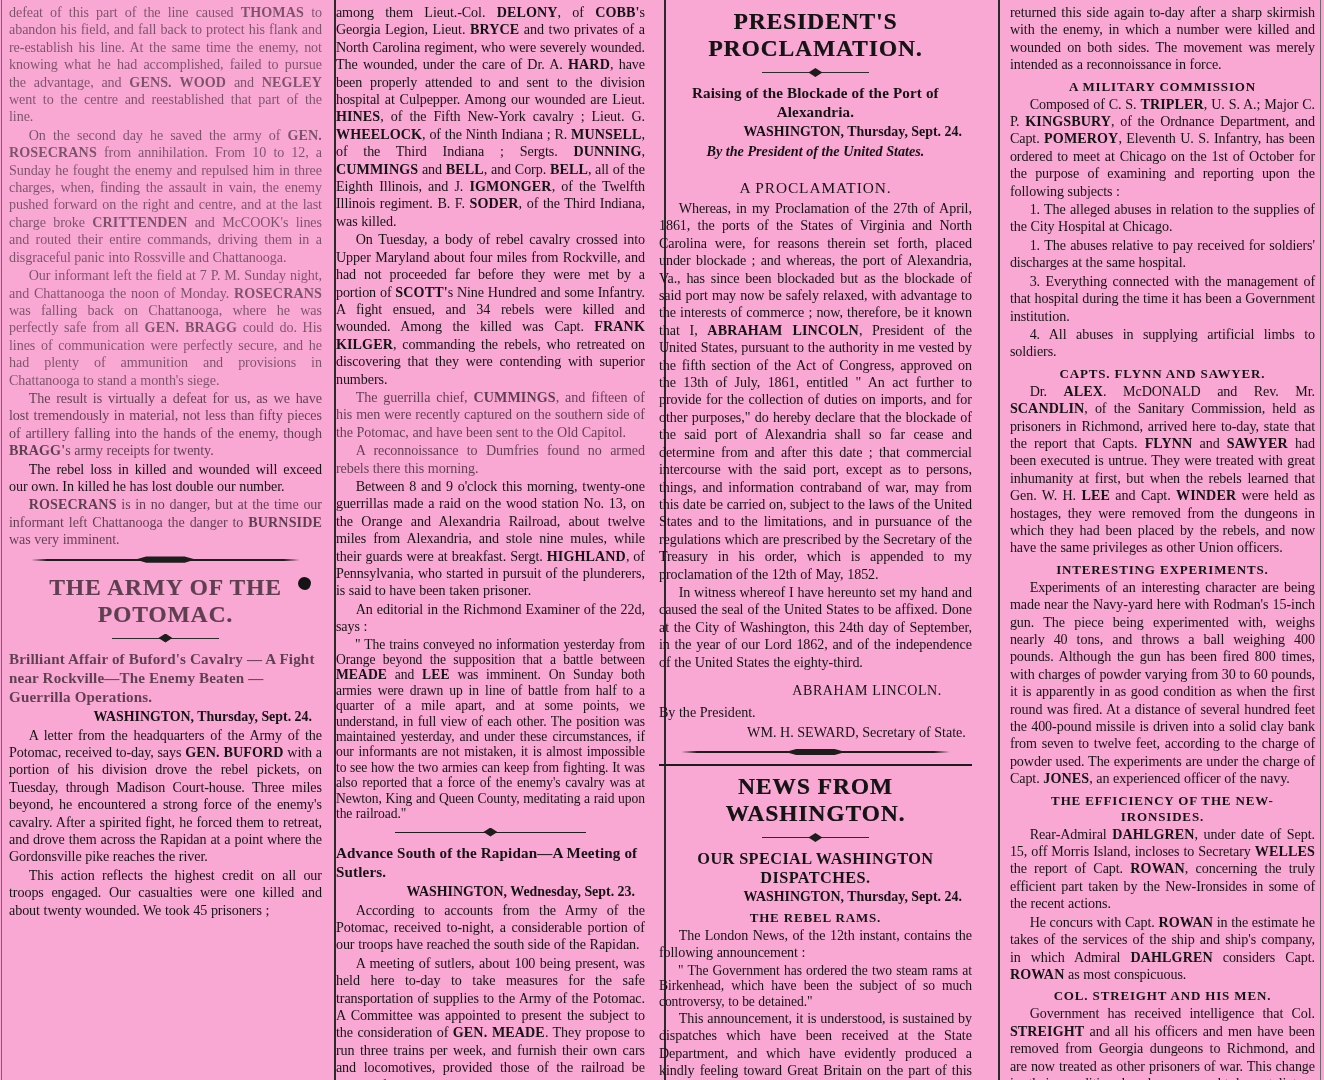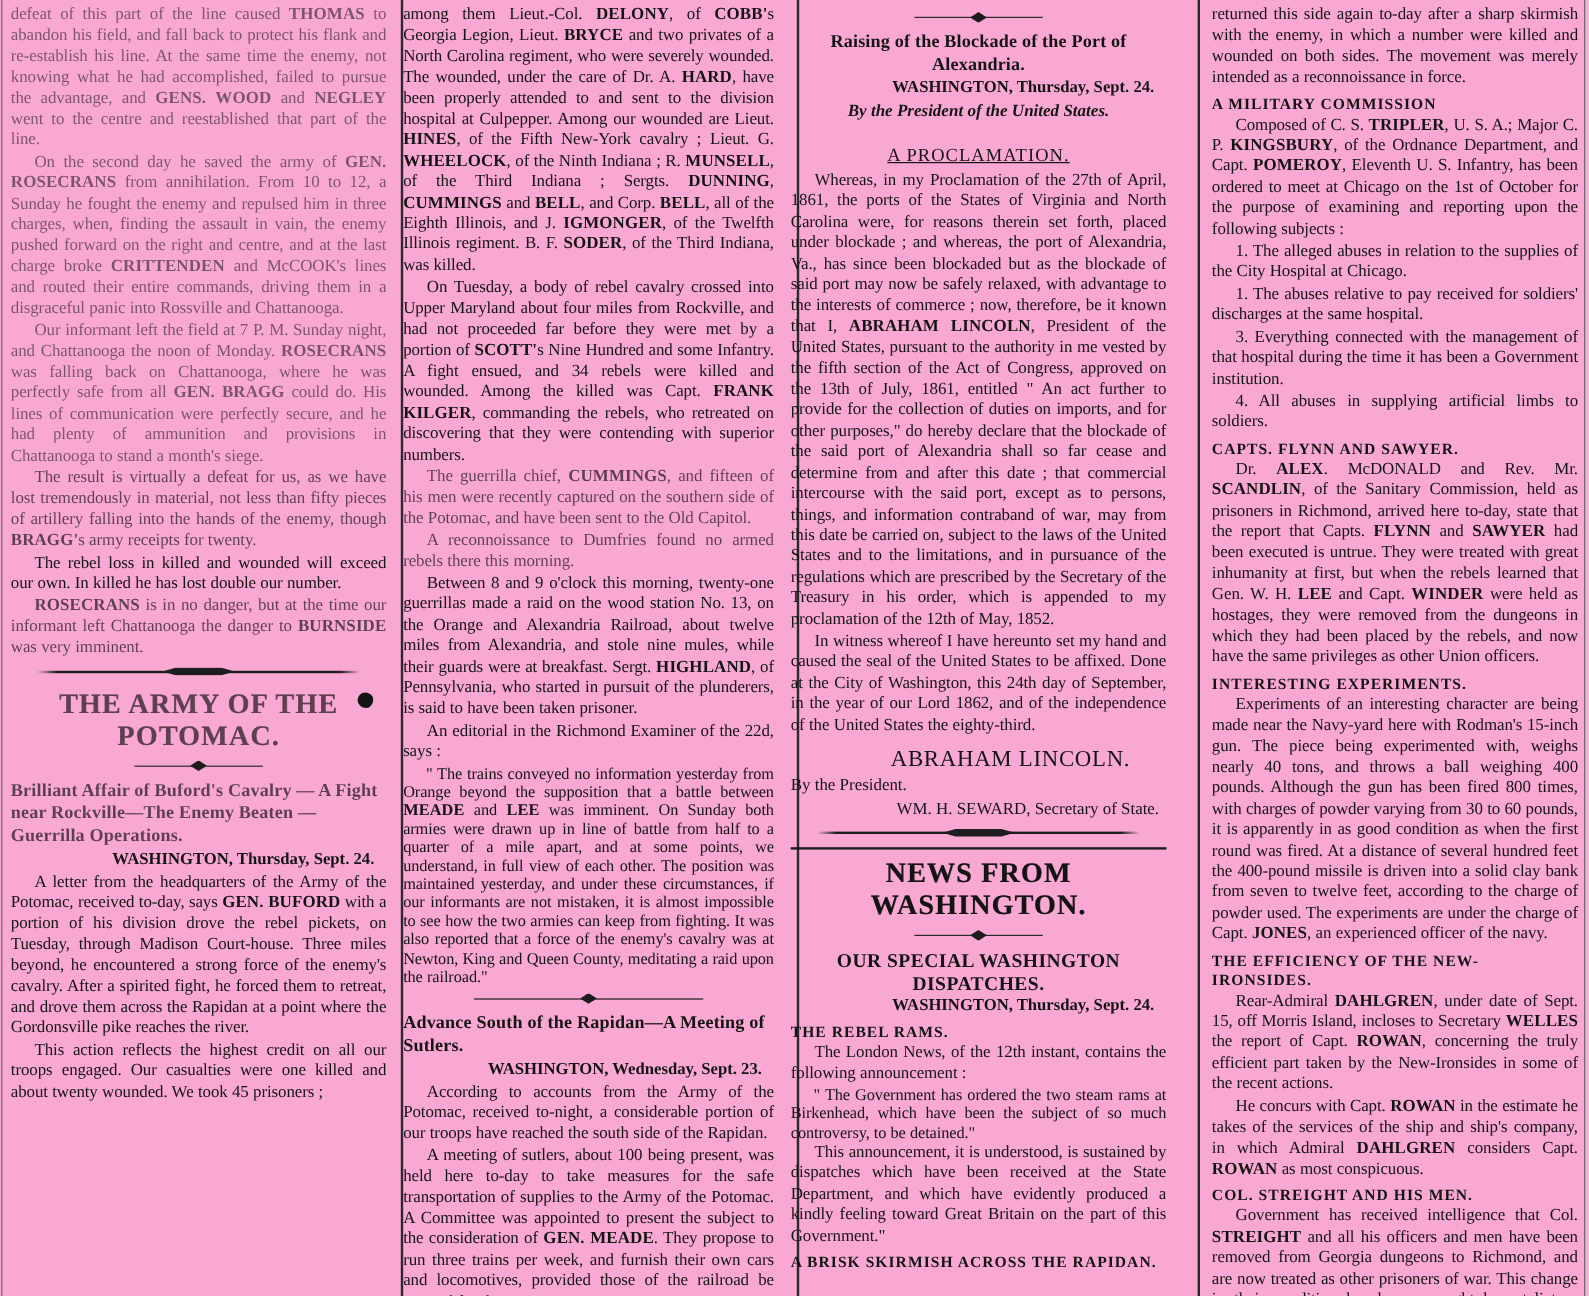--- a/index.html
+++ b/index.html
@@ -232,6 +232,7 @@
   </div>
 
   <div class="col c3">
+    <h1 class="masthead" style="margin-top:4px;">PRESIDENT'S PROCLAMATION.</h1>
     <div class="dingbat small"></div>
     <h2 class="deck">Raising of the Blockade of the Port of Alexandria.</h2>
     <div class="dateline">WASHINGTON, Thursday, Sept. 24.</div>

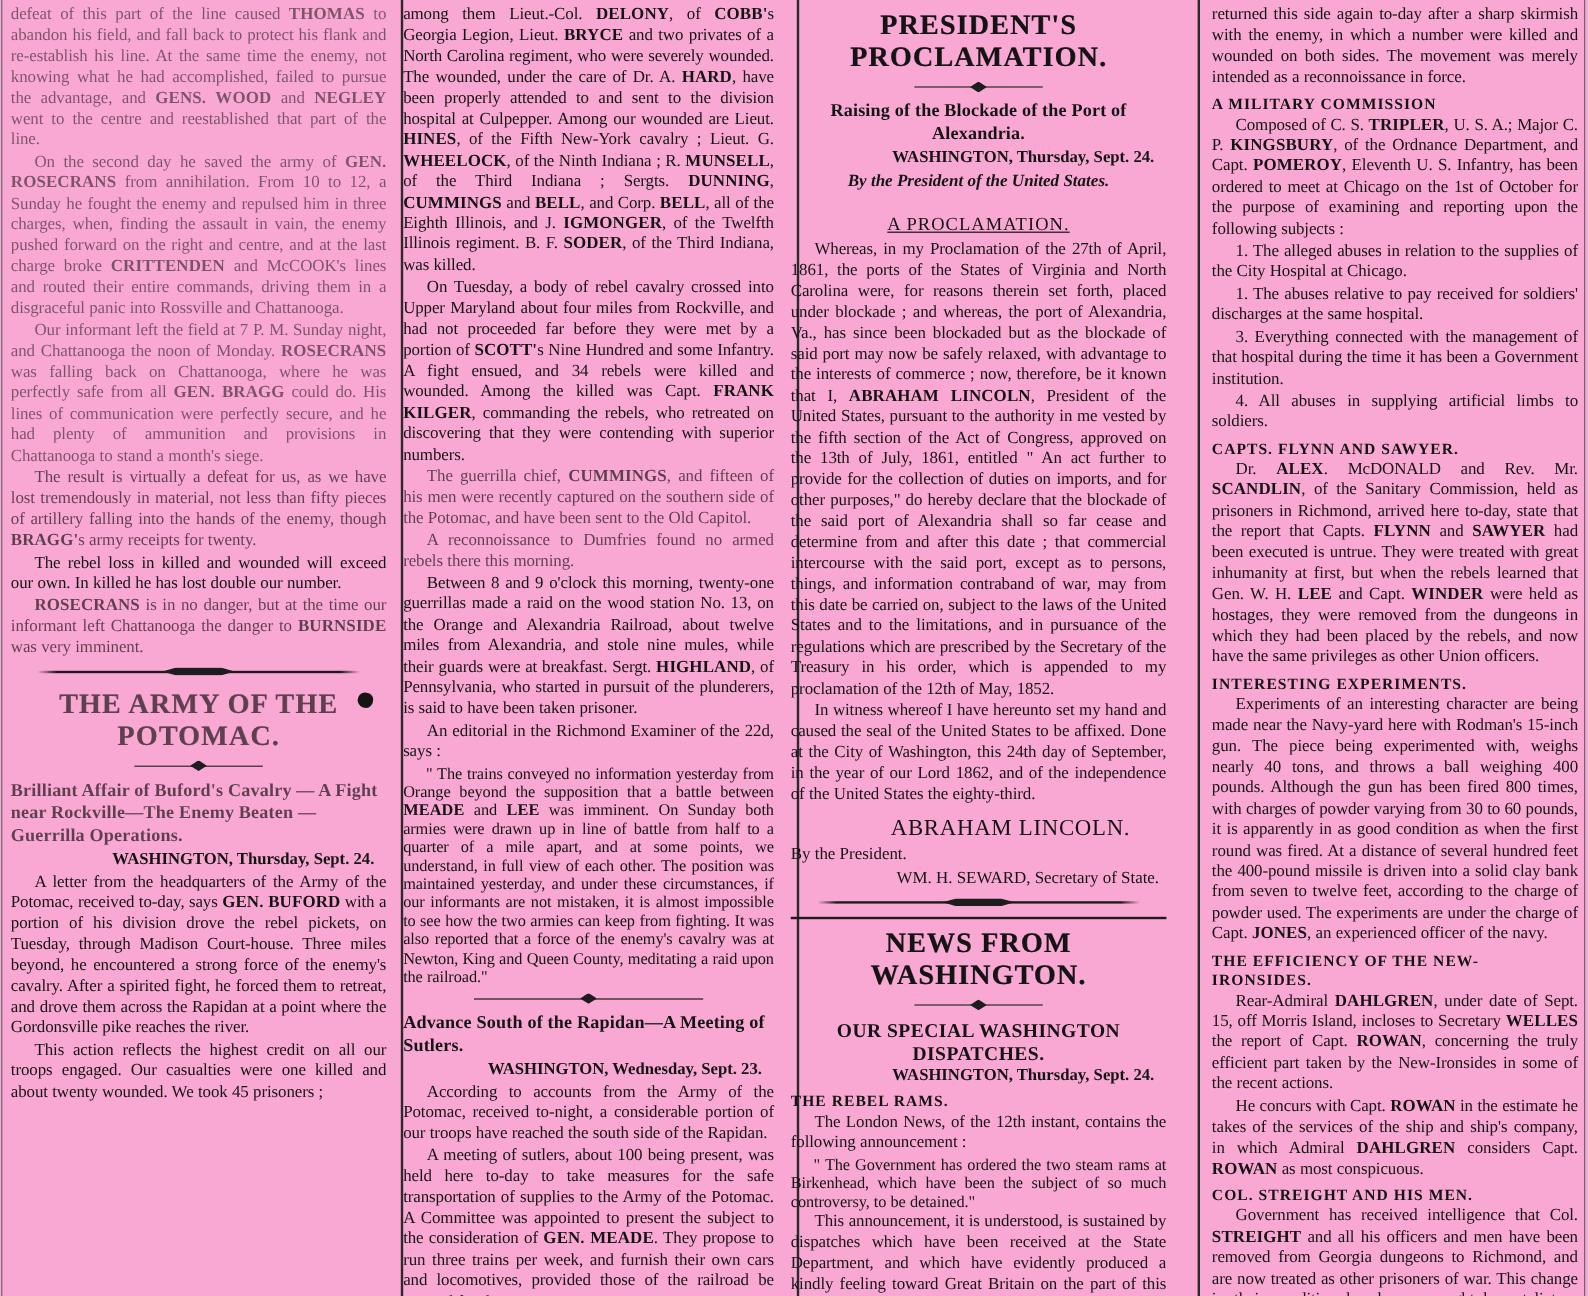--- a/index.html
+++ b/index.html
@@ -87,6 +87,7 @@
     font-size: 13.0px;
     line-height: 16px;
     font-weight: bold;
+    text-align: center;
     font-variant: small-caps;
     letter-spacing: 0.85px;
   }

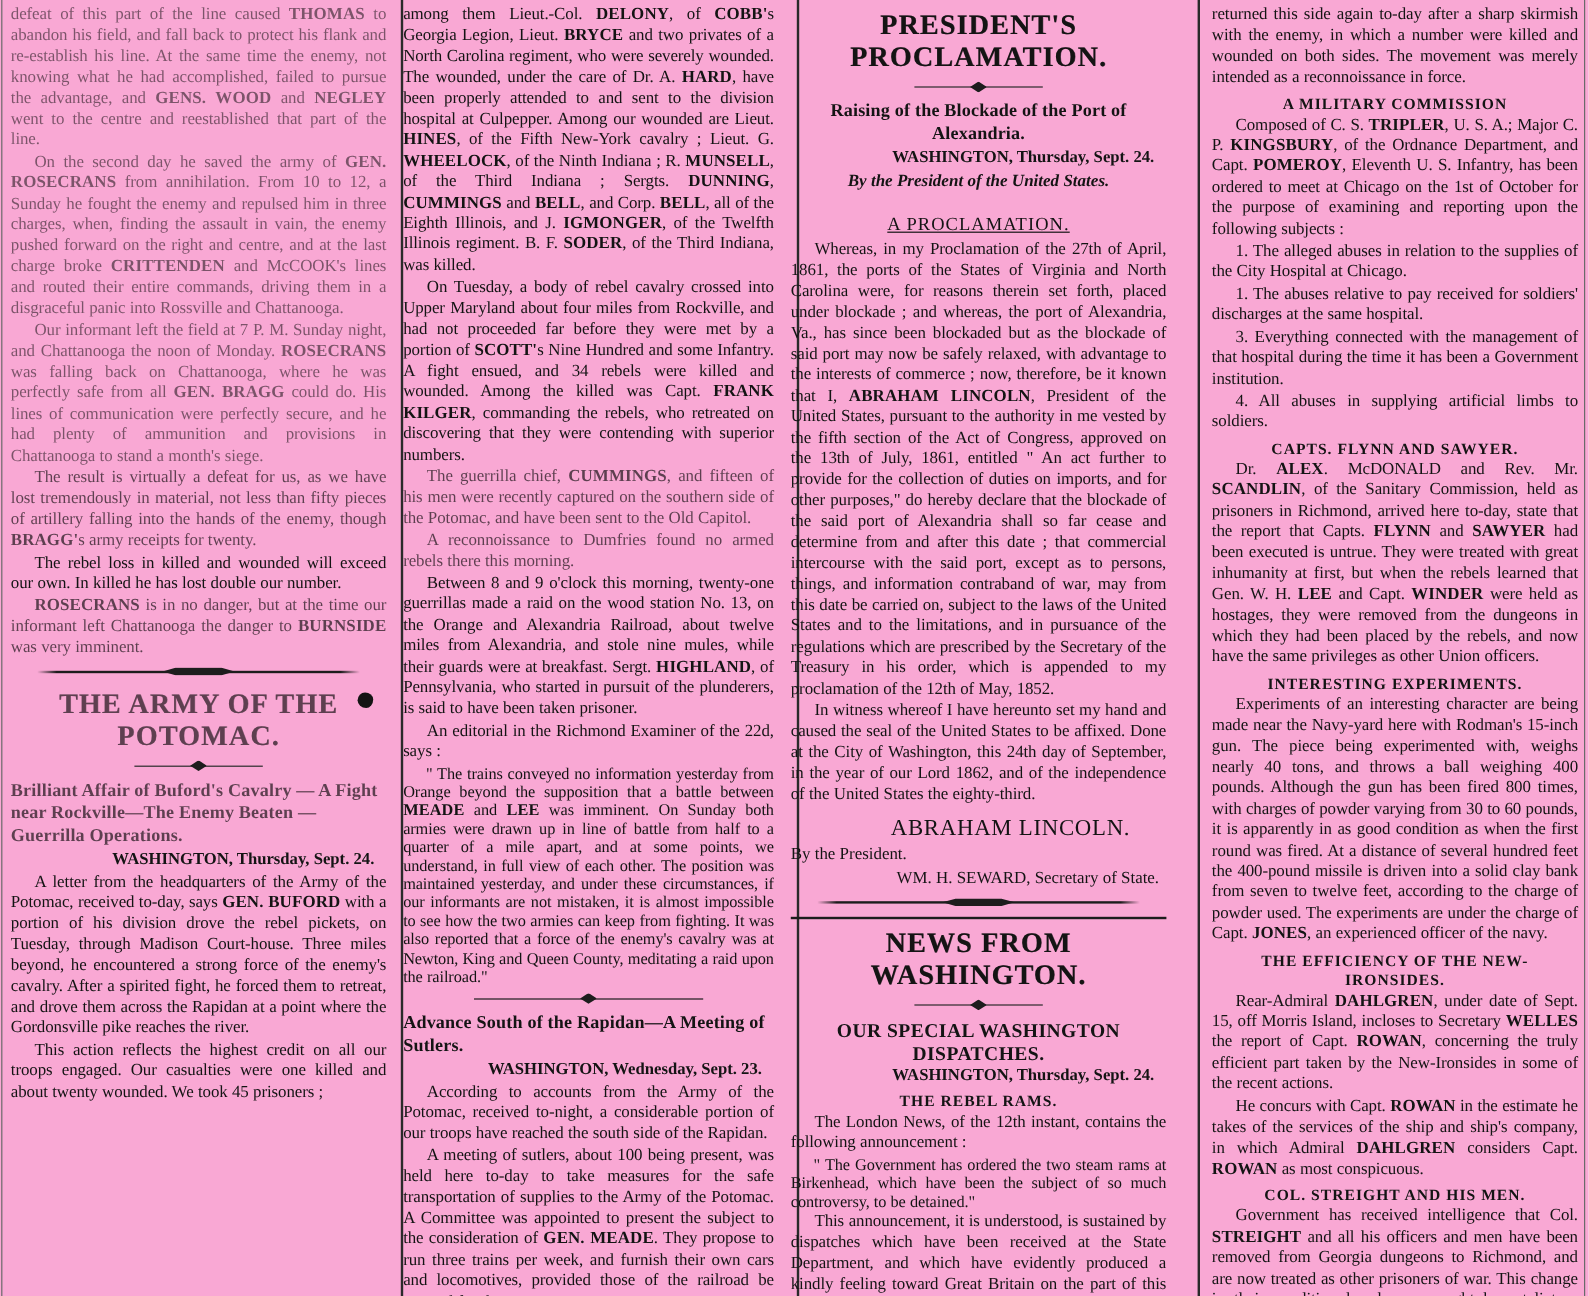--- a/index.html
+++ b/index.html
@@ -113,7 +113,6 @@
     line-height: 18px;
     text-align: center;
     letter-spacing: 0.9px;
-    text-decoration: underline;
   }
   .signature {
     margin: 11px 0 1px 0;

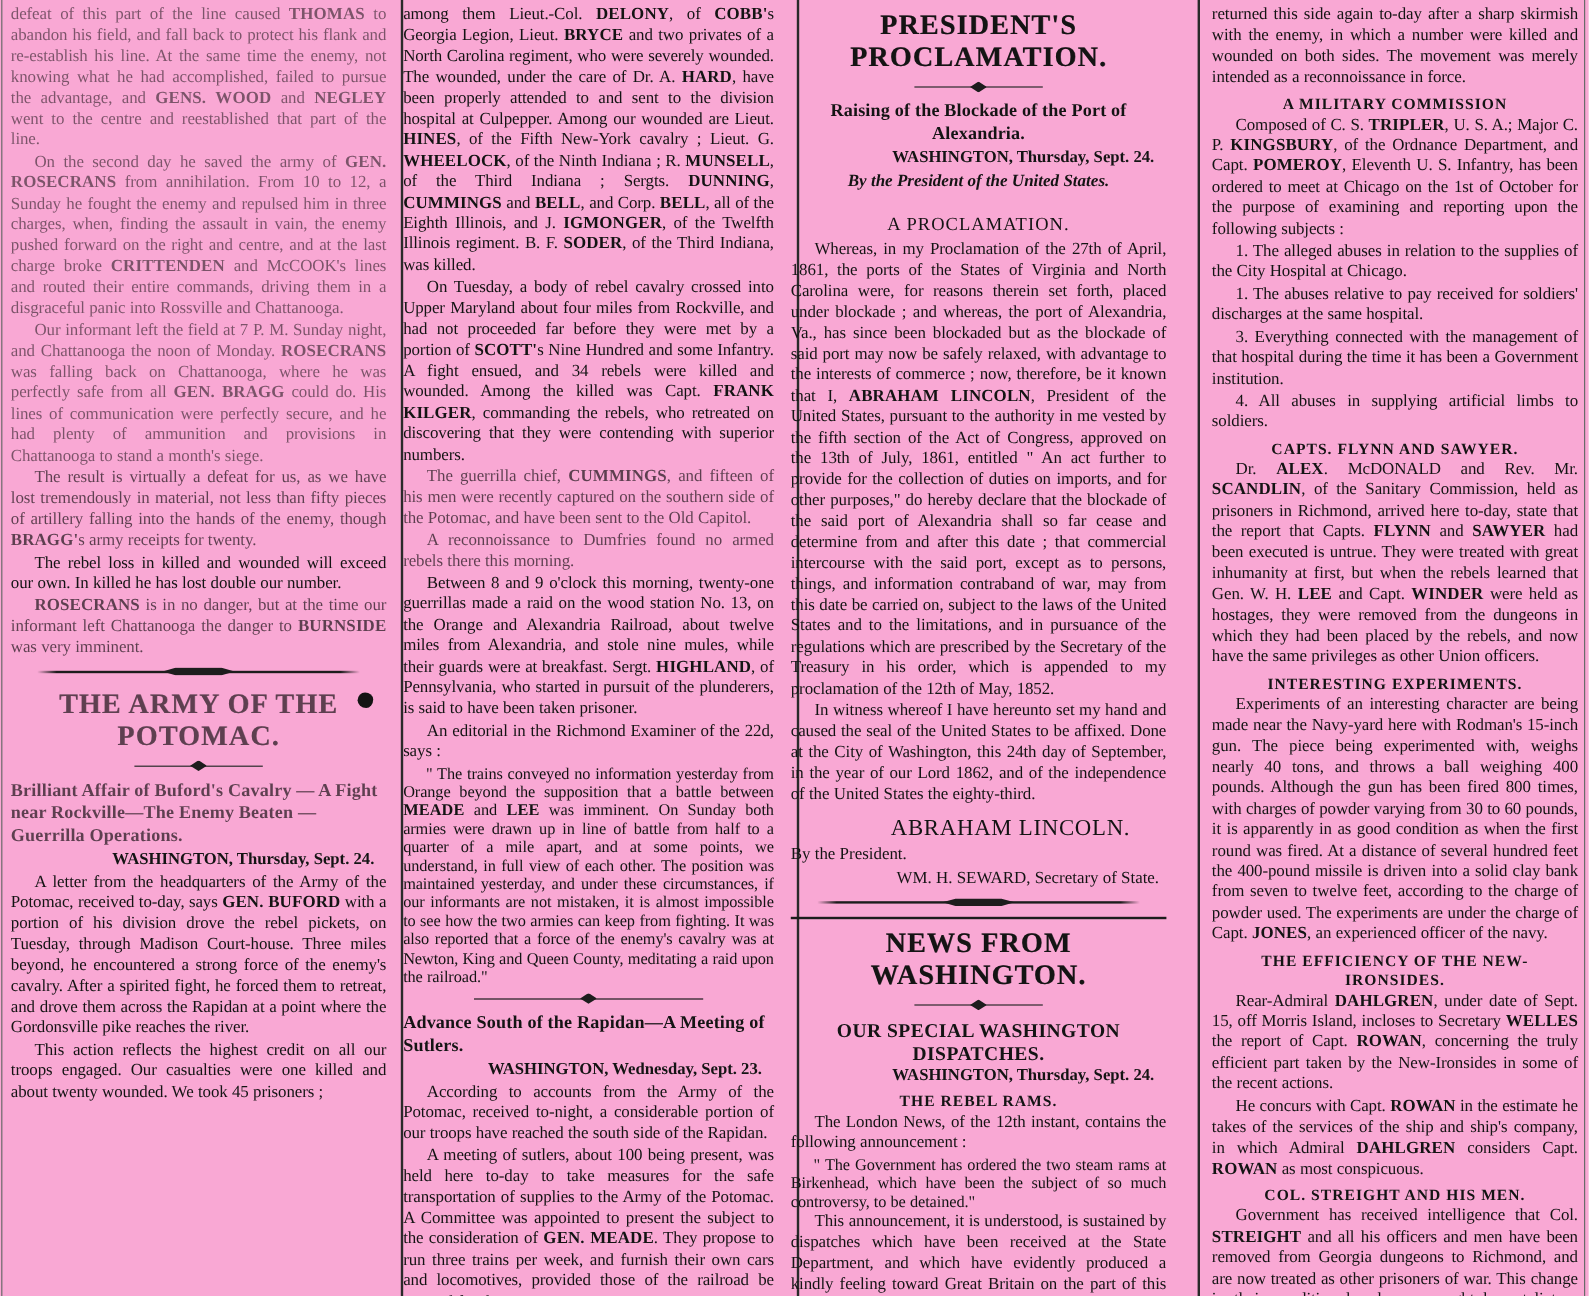--- a/index.html
+++ b/index.html
@@ -116,7 +116,7 @@
   }
   .signature {
     margin: 11px 0 1px 0;
-    font-size: 19px;
+    font-size: 14px;
     line-height: 18px;
     text-align: right;
     padding-right: 30px;

